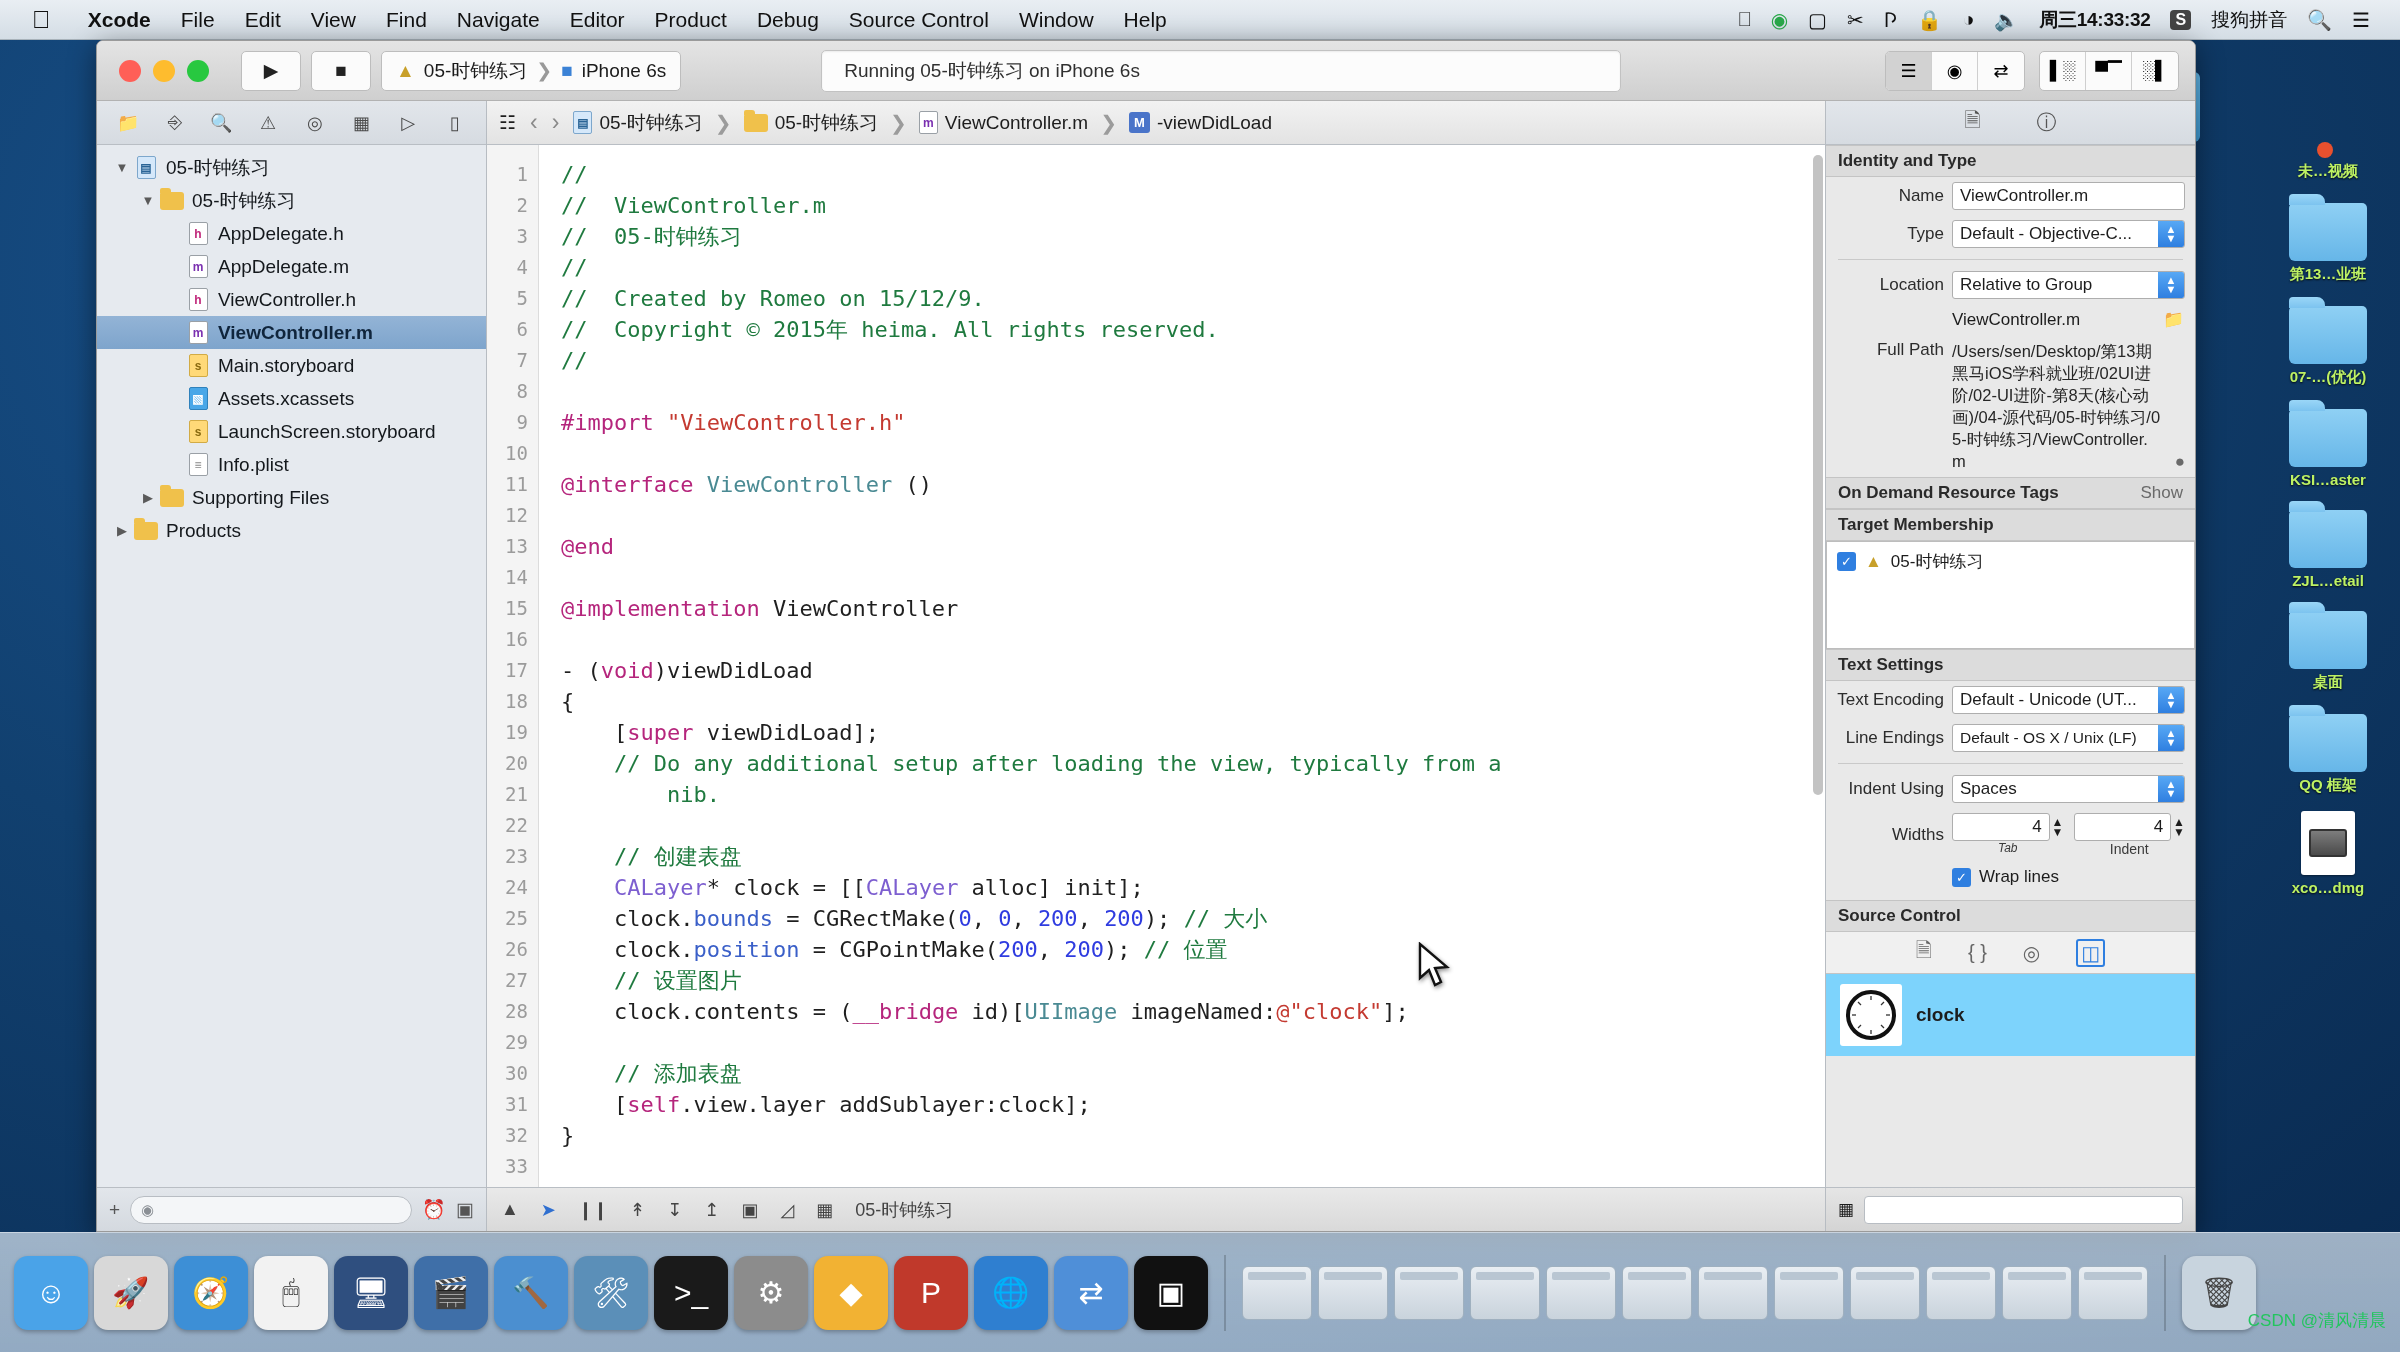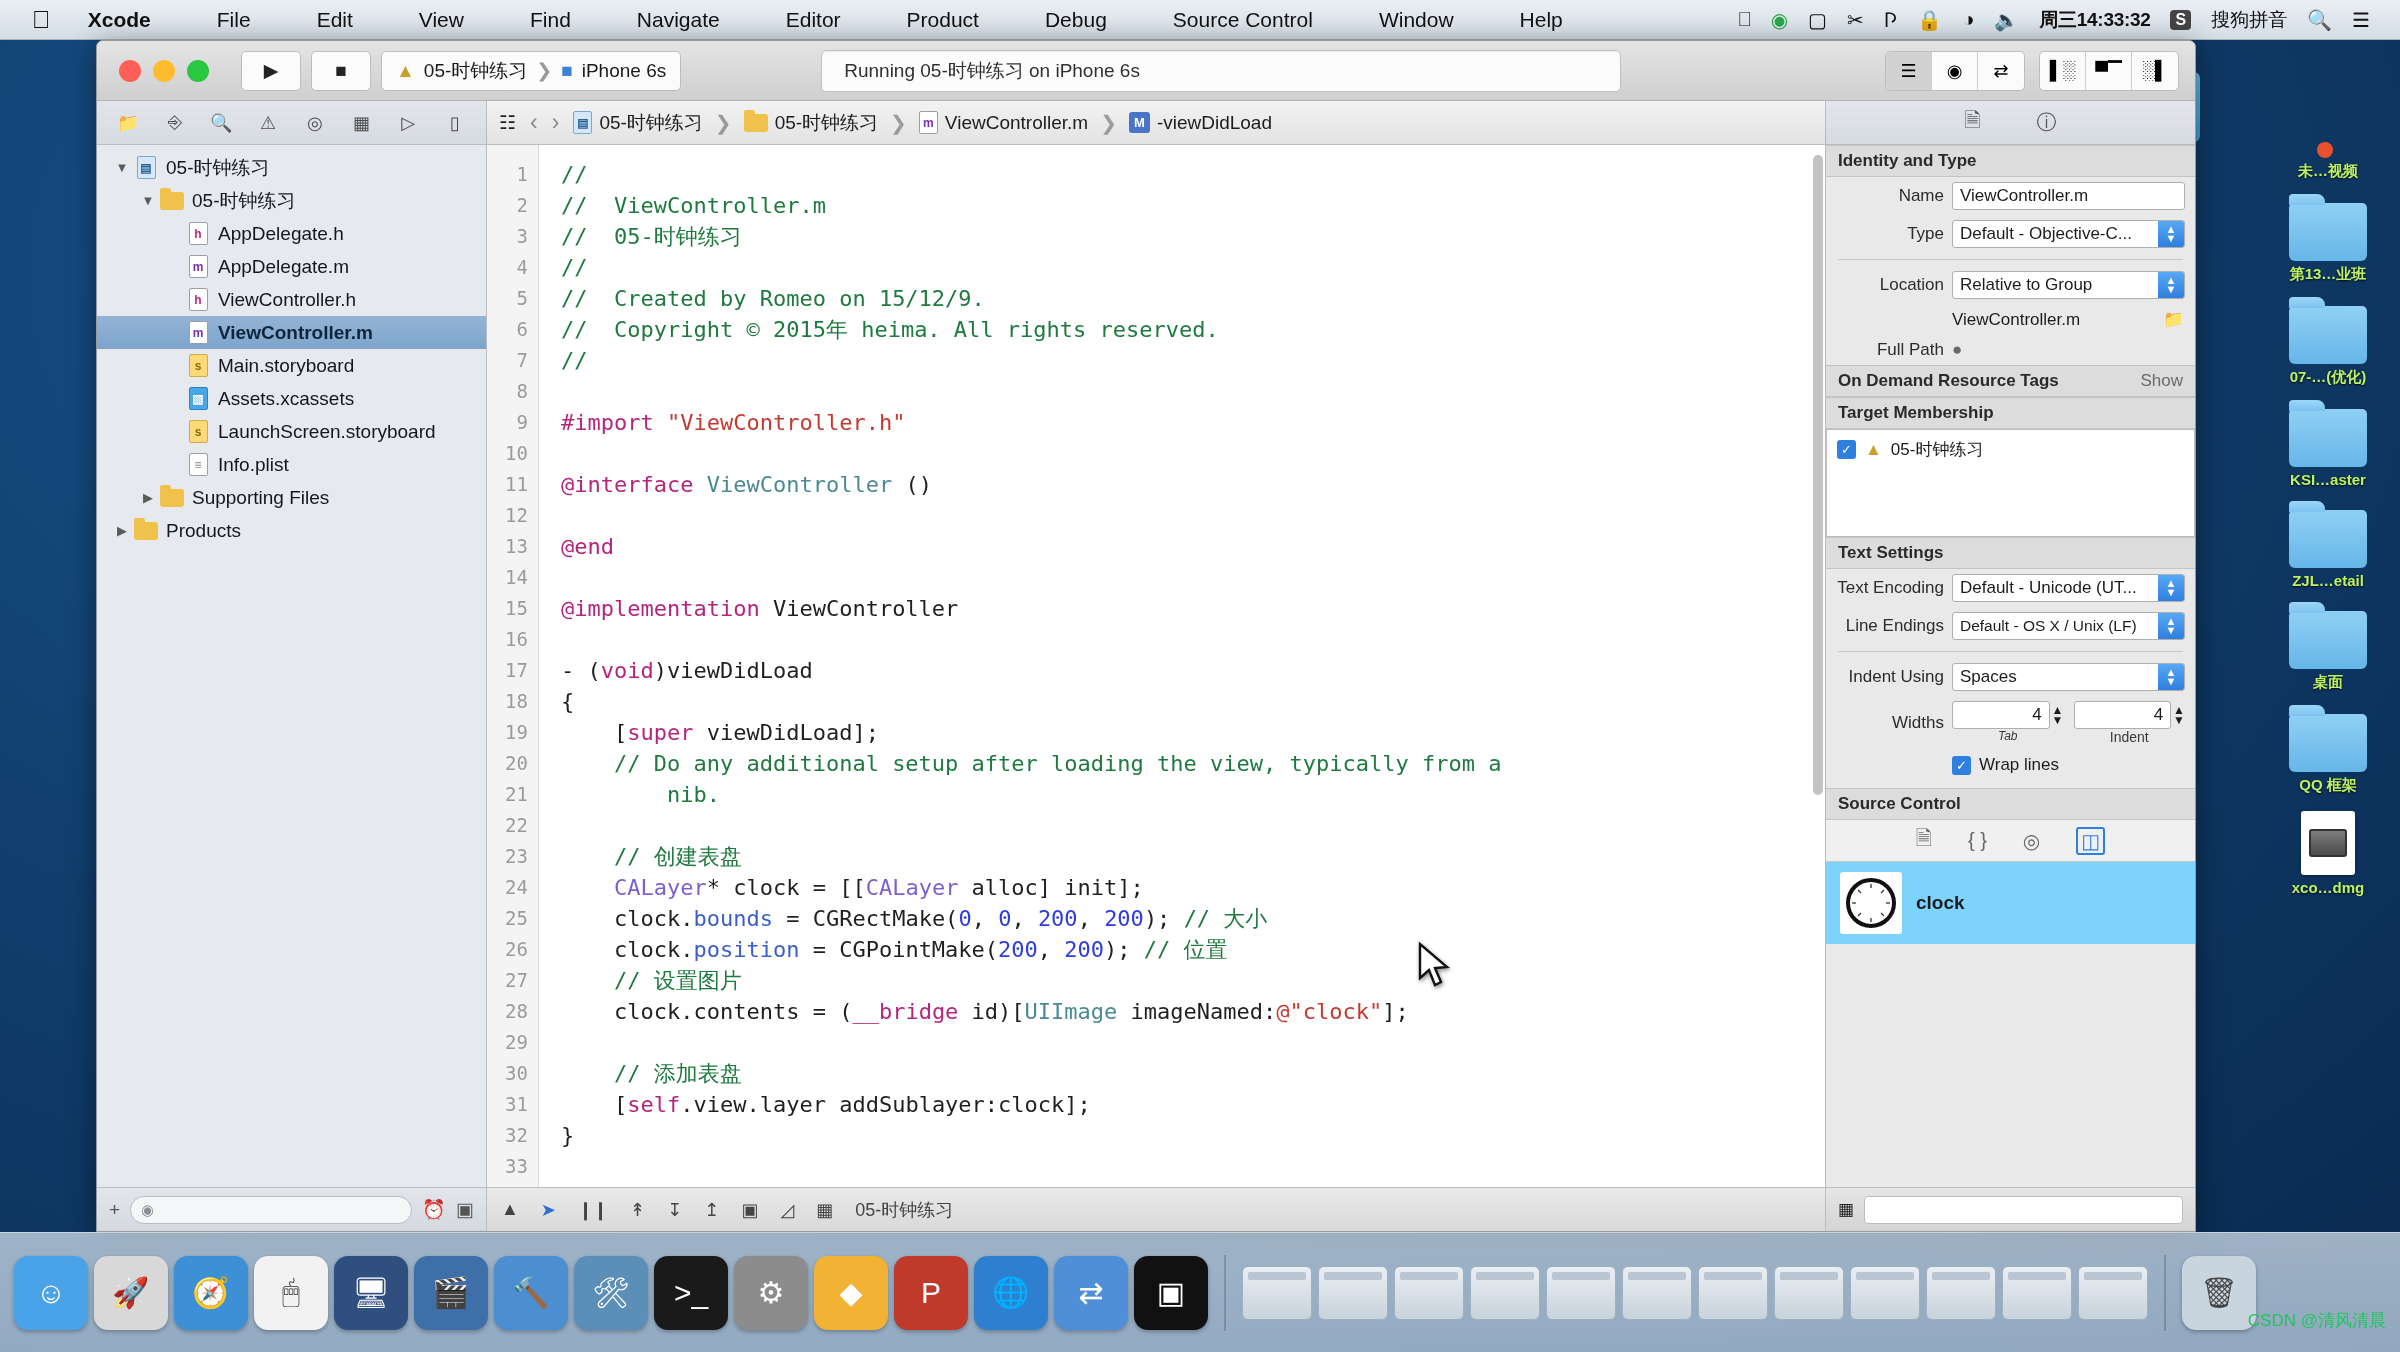--- a/index.html
+++ b/index.html
@@ -324,7 +324,7 @@
 
   <div class="menubar">
     <div class="apple"></div>
-    <div id="menu-items" style="display:flex;align-items:center;gap:36px;">
+    <div id="menu-items" style="display:flex;align-items:center;">
         <div class="mi bold">Xcode</div>
         <div class="mi">File</div>
         <div class="mi">Edit</div>

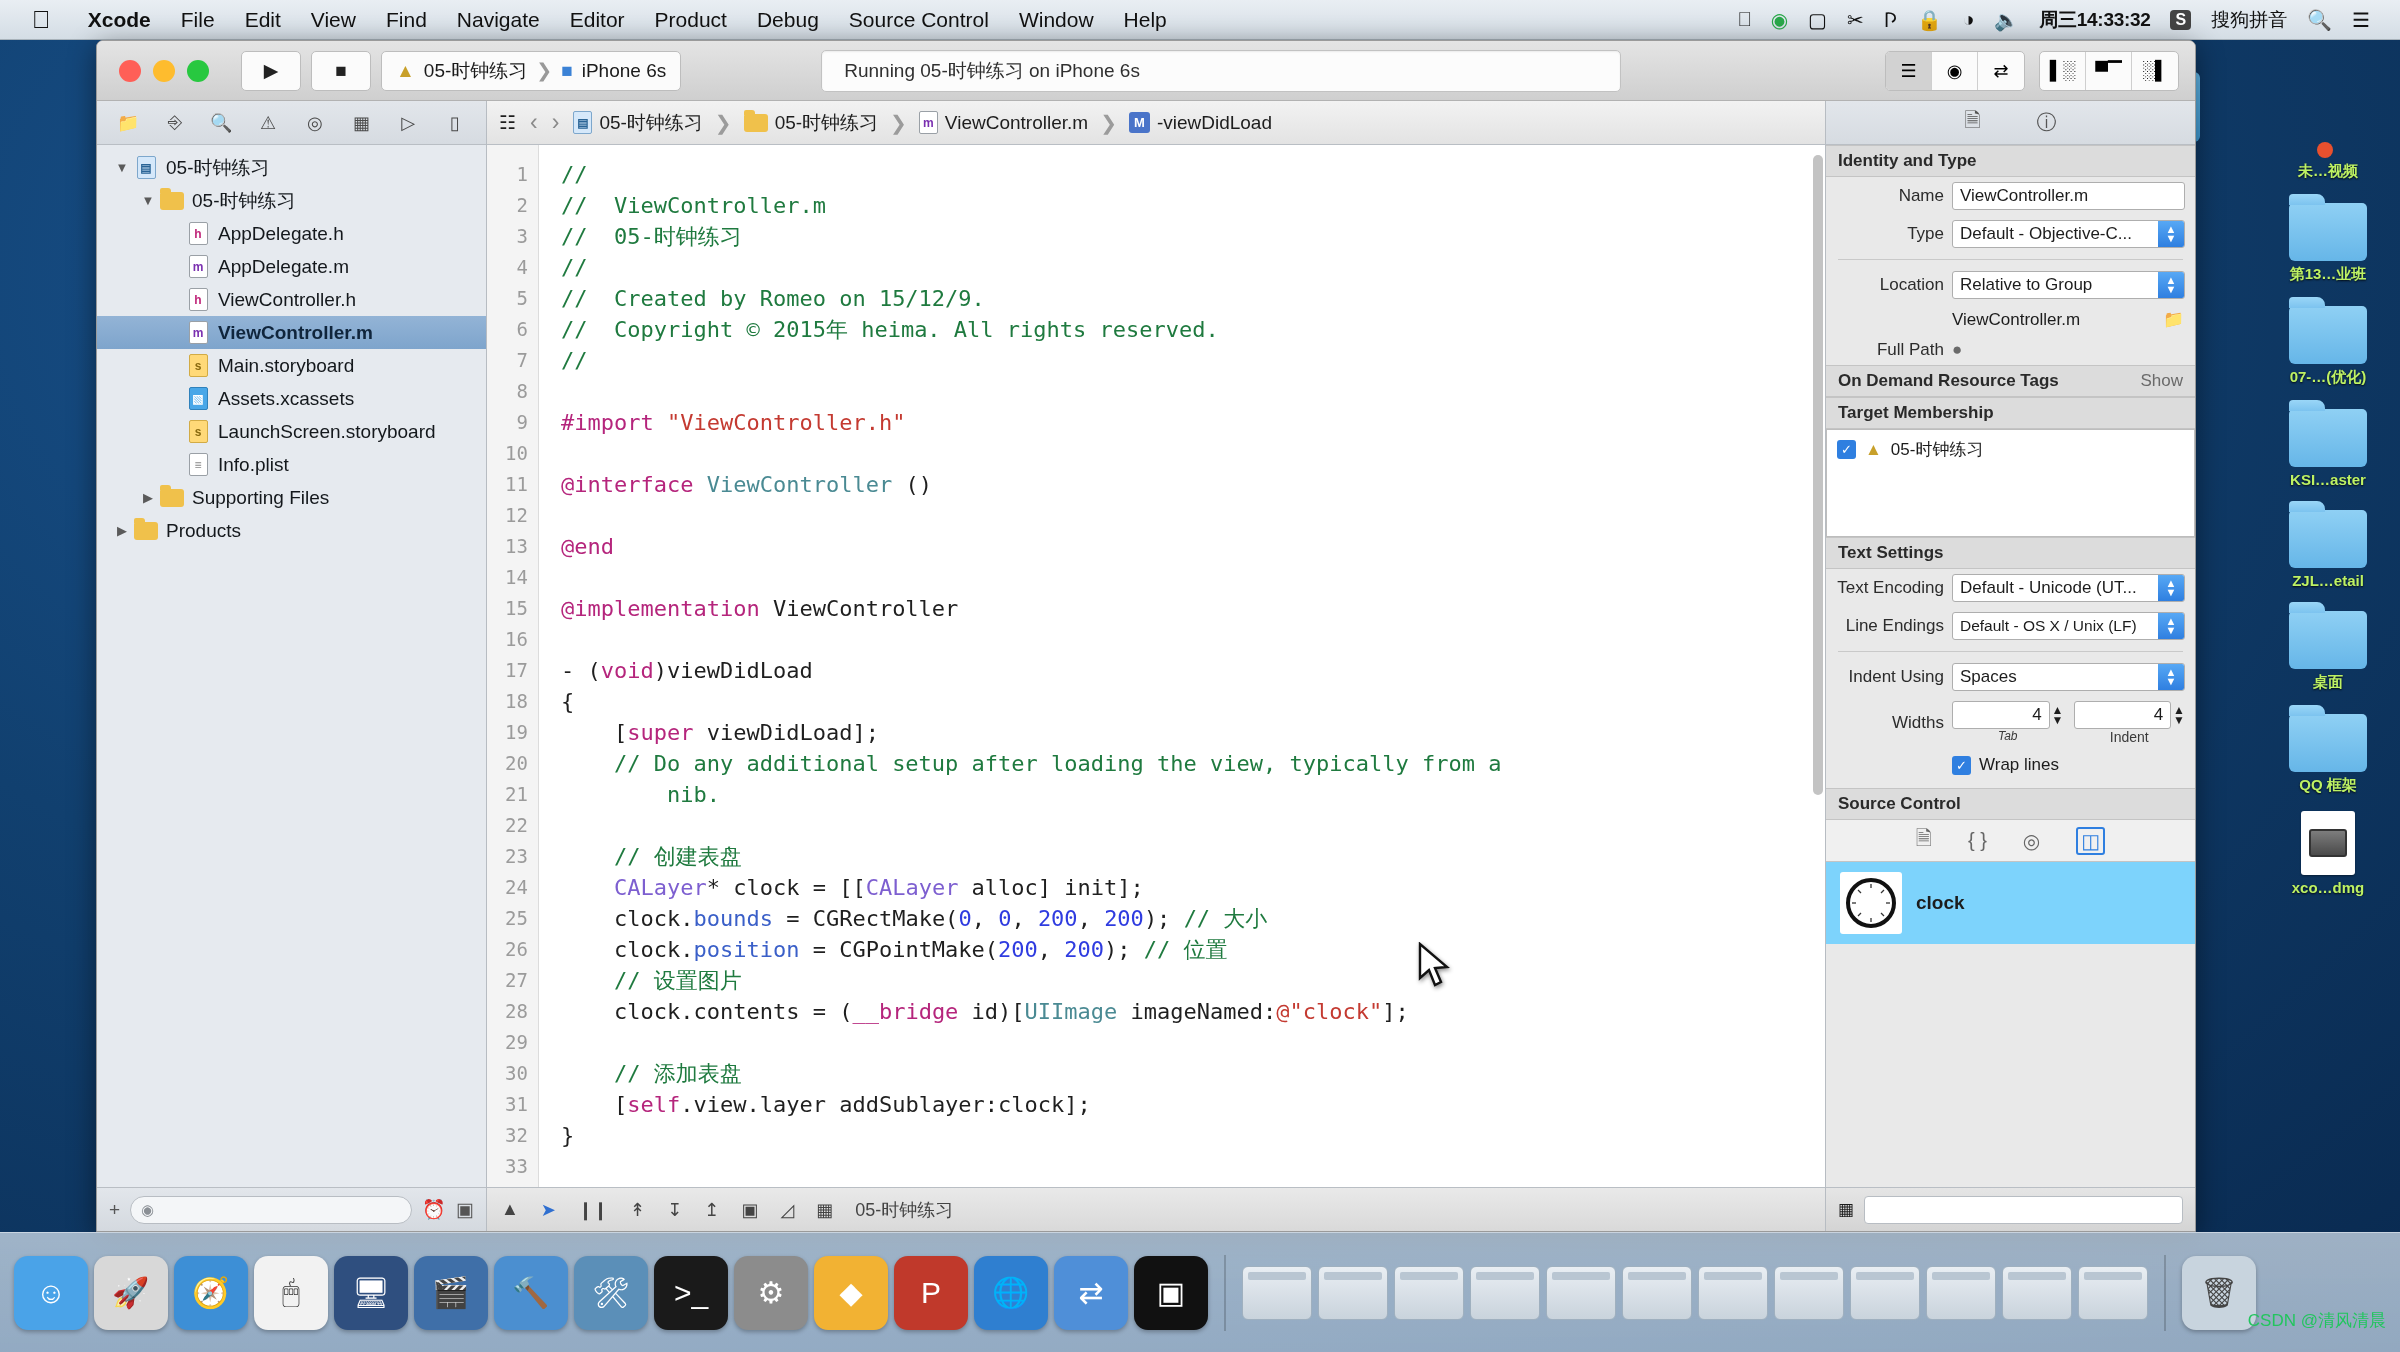--- a/index.html
+++ b/index.html
@@ -626,6 +626,7 @@
         </div>
         <div class="frow" style="align-items:flex-start;">
           <div class="flabel">Full Path</div>
+          <div class="pathtxt">/Users/sen/Desktop/第13期黑马iOS学科就业班/02UI进阶/02-UI进阶-第8天(核心动画)/04-源代码/05-时钟练习/05-时钟练习/ViewController.m</div>
           <span style="color:#6a6a6a;align-self:flex-end;">●</span>
         </div>
 

